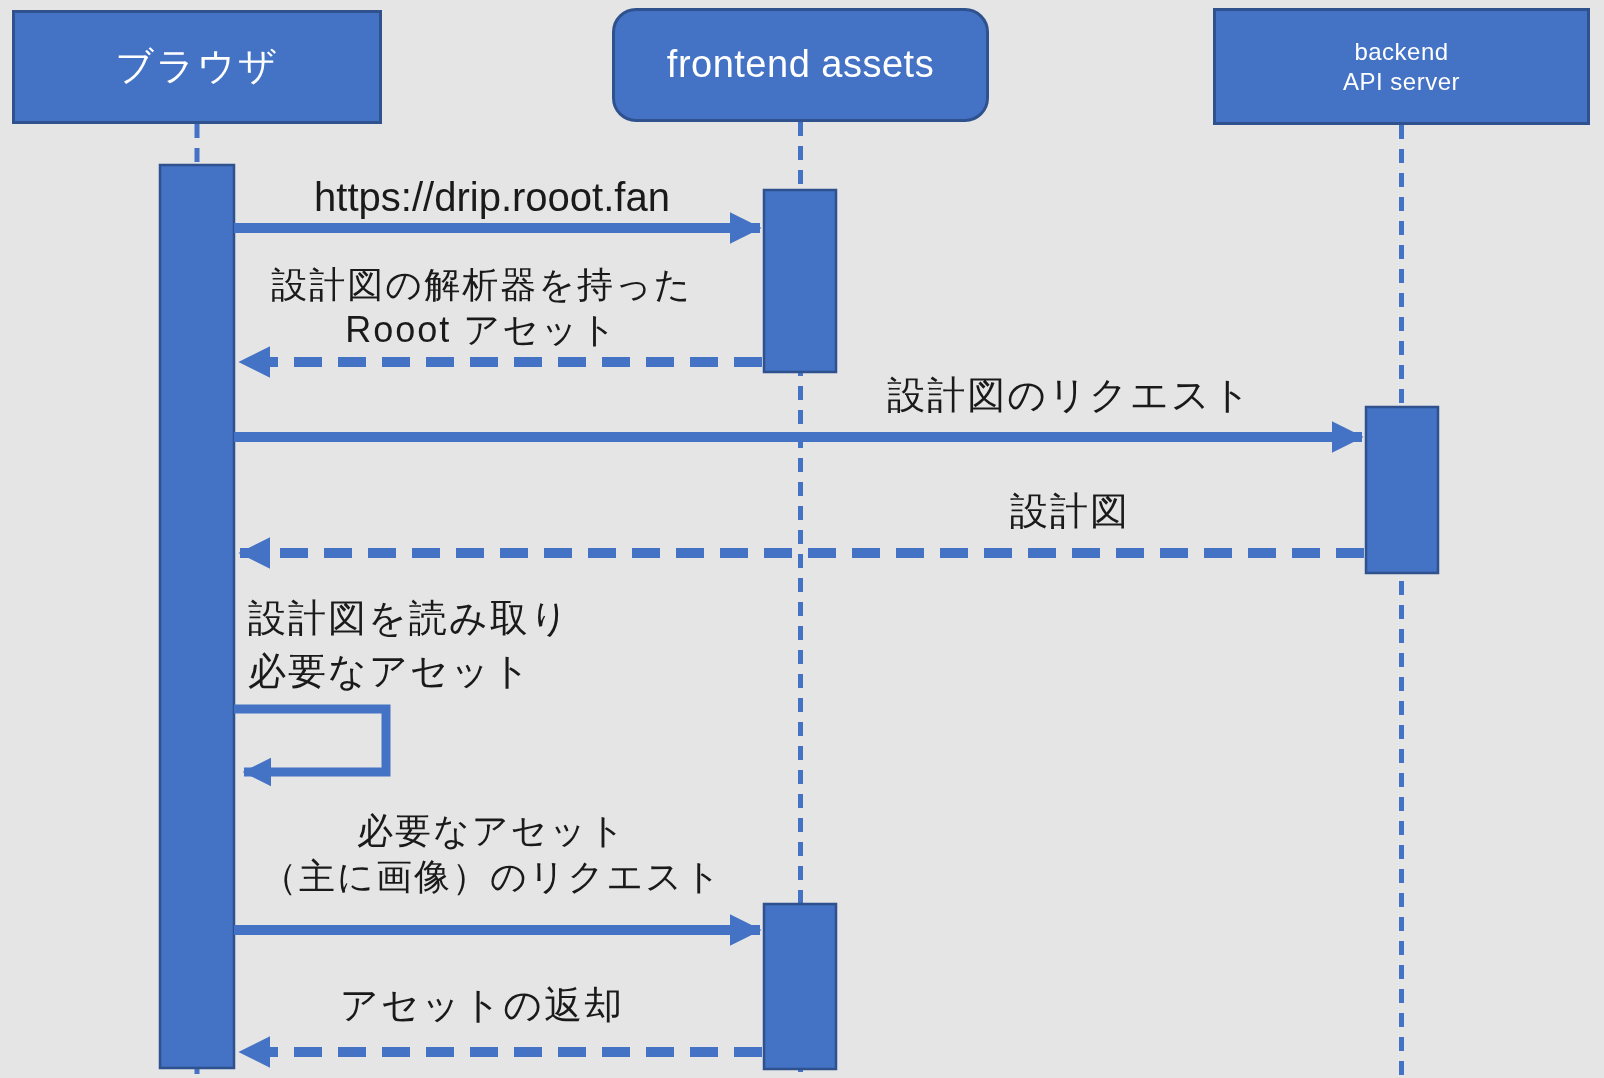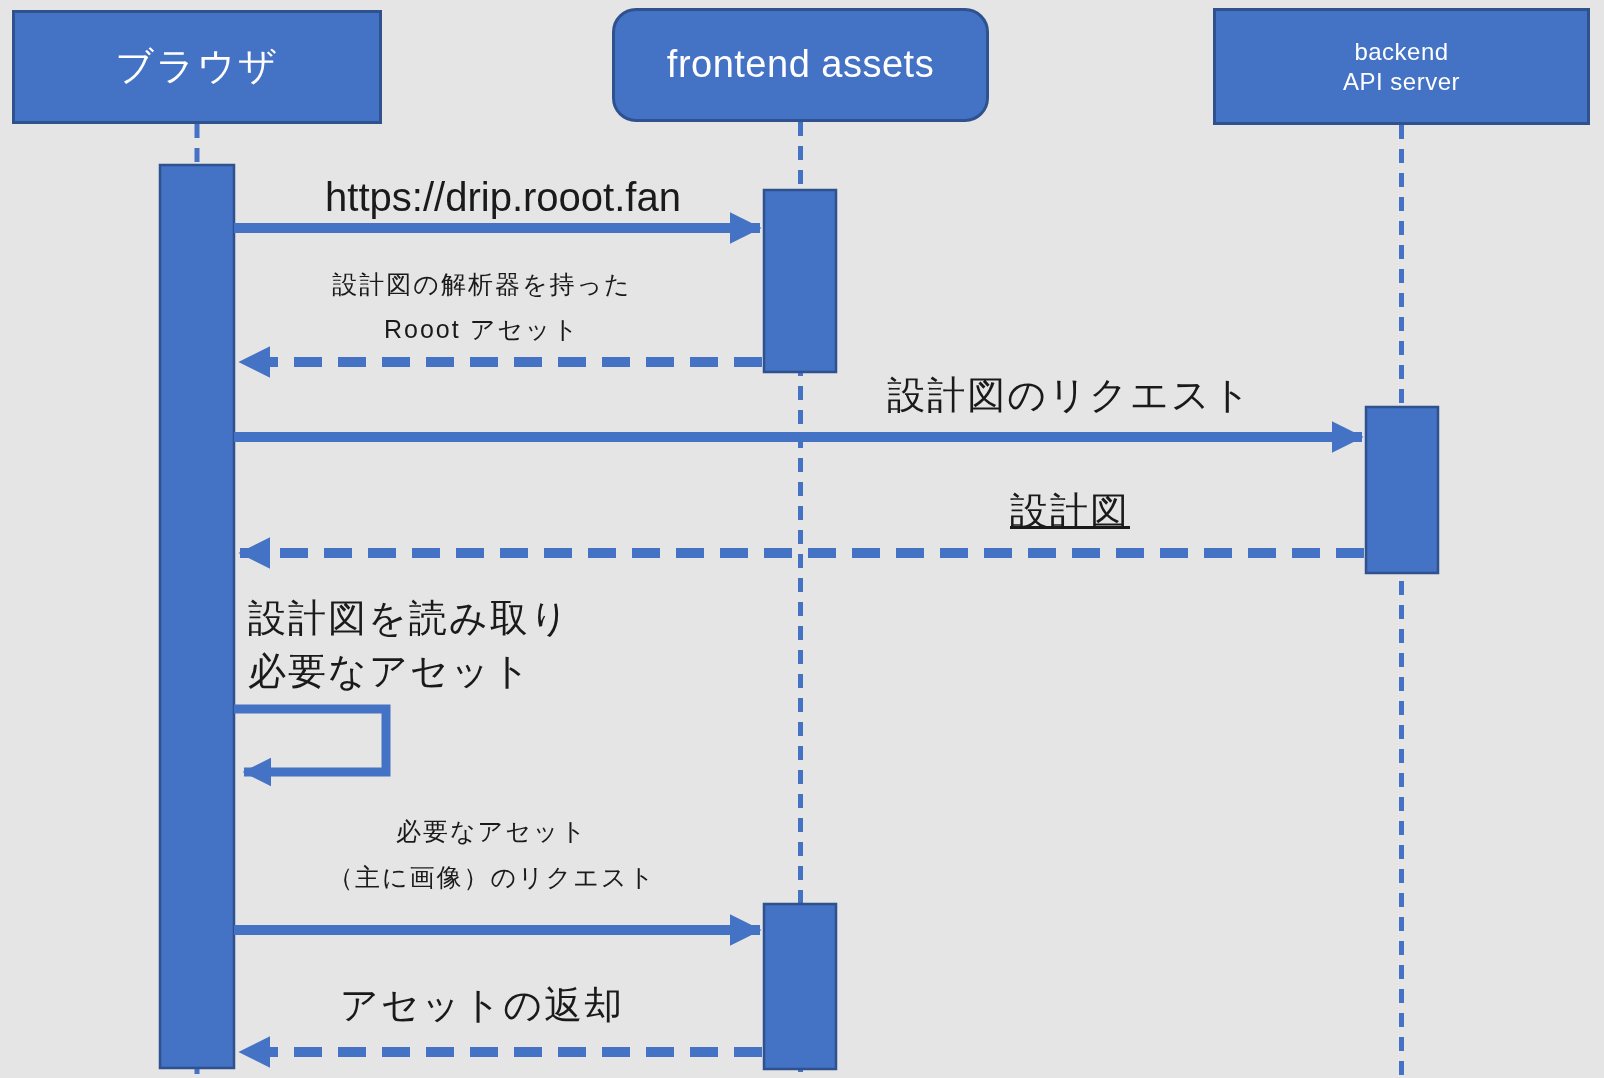--- a/index.html
+++ b/index.html
@@ -101,7 +101,7 @@
     <div>API server</div>
   </div>
 
-  <div class="msg-label f40" style="left:503px; top:172px;">https://drip.rooot.fan</div>
+  <div class="msg-label f40" style="left:492px; top:172px;">https://drip.rooot.fan</div>
 
   <div class="msg-label f36 jp lh45" style="left:482px; top:262px;">
     <div>設計図の解析器を持った</div>

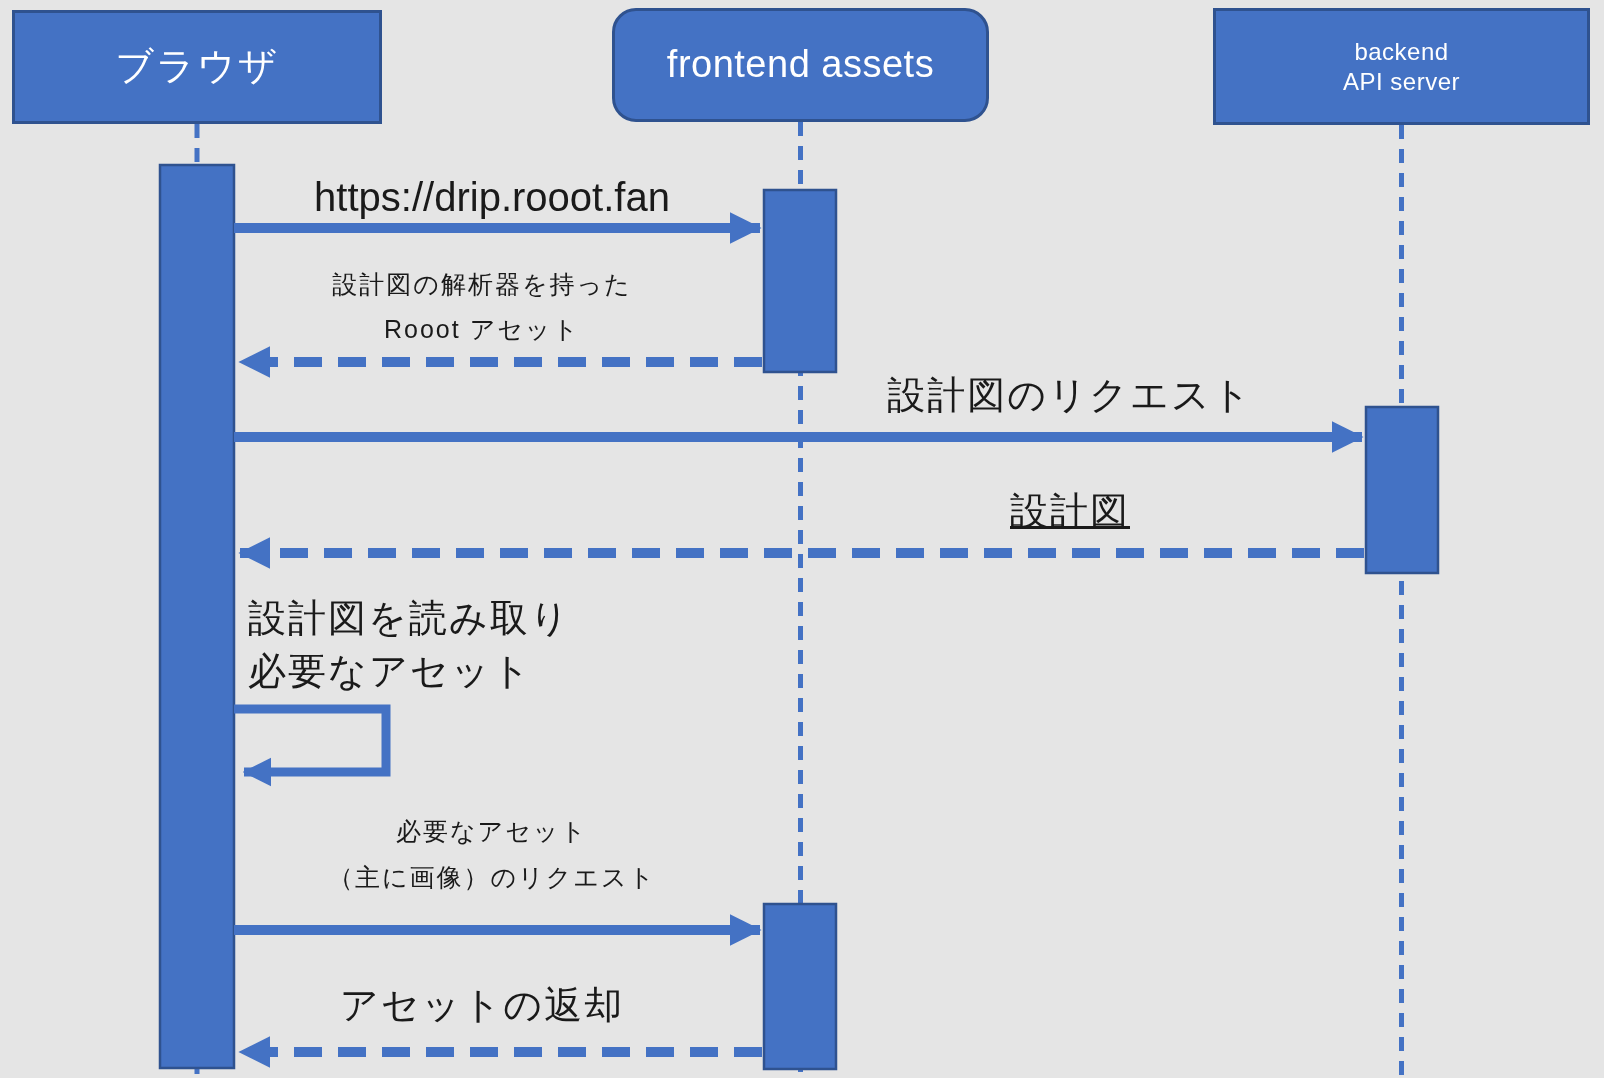--- a/index.html
+++ b/index.html
@@ -55,7 +55,7 @@
   .jp { letter-spacing: 2px; }
   .f40 { font-size: 40px; }
   .f38 { font-size: 38px; }
-  .f36 { font-size: 25px; }
+  .f36 { font-size: 36px; }
   .lh45 div { line-height: 45px; }
   .lh46 div { line-height: 46px; }
   .lh53 div { line-height: 53px; }

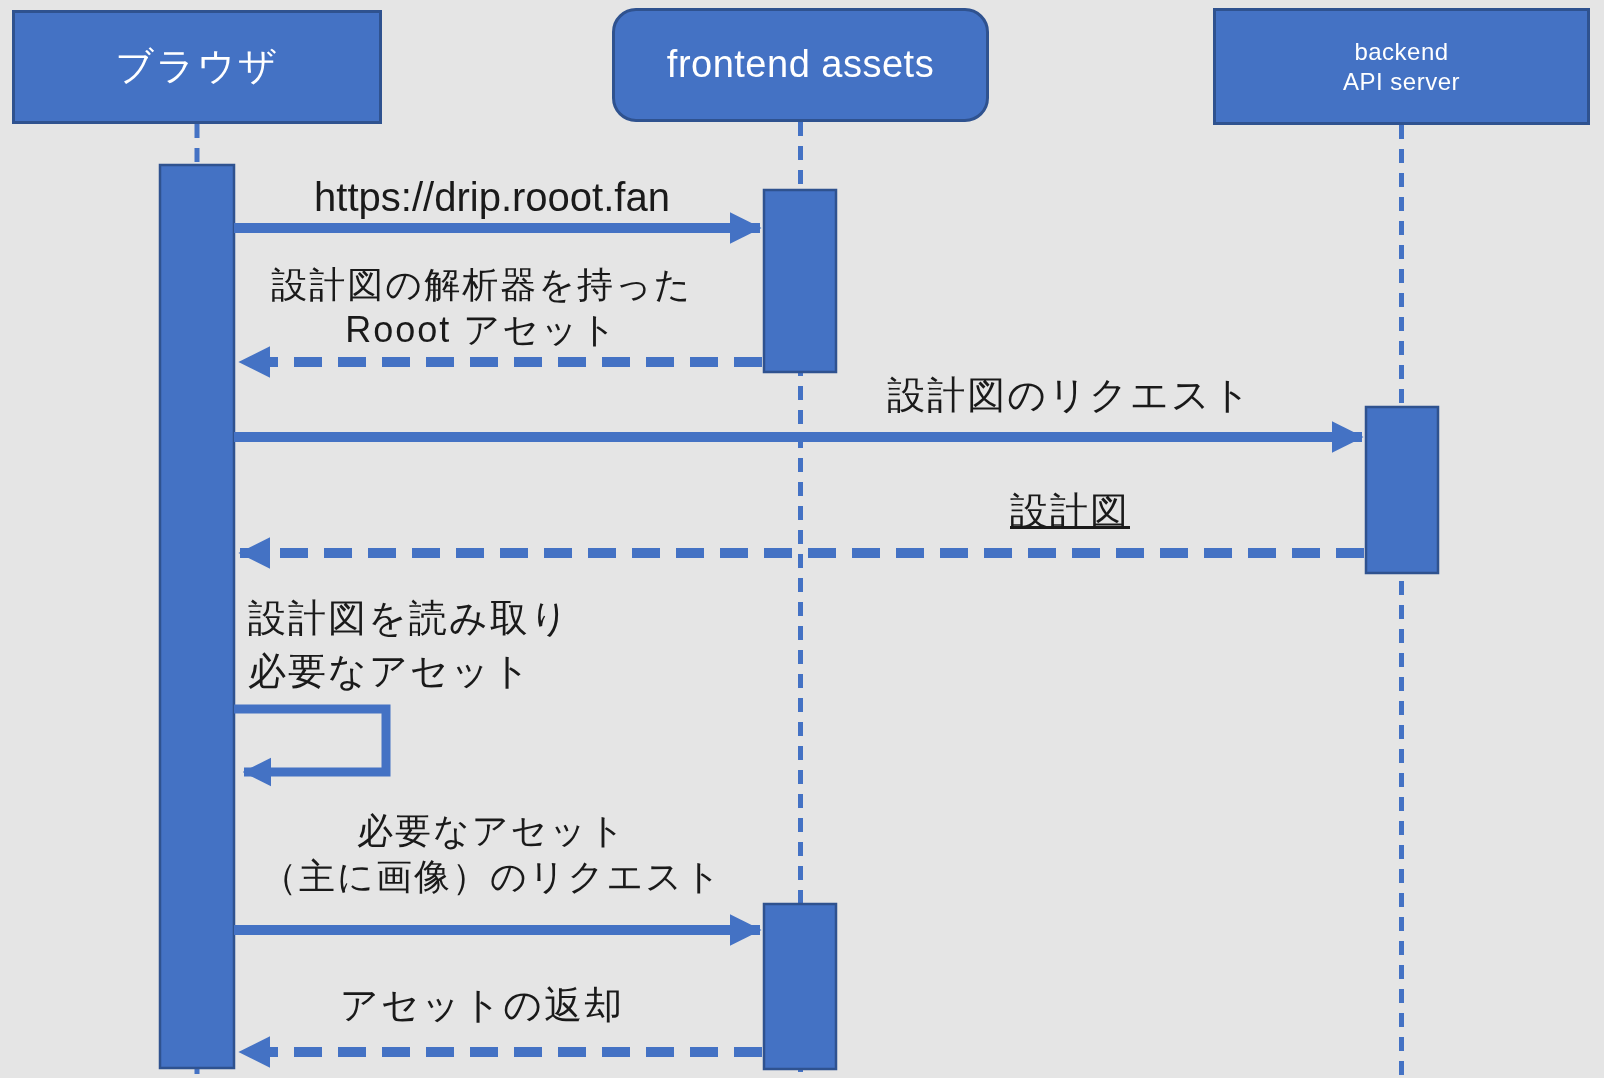--- a/index.html
+++ b/index.html
@@ -110,7 +110,7 @@
 
   <div class="msg-label f38 jp" style="left:1070px; top:372px;">設計図のリクエスト</div>
 
-  <div class="msg-label f38 jp" style="left:1070px; top:488px;text-decoration:underline;">設計図</div>
+  <div class="msg-label f38 jp" style="left:1070px; top:488px;">設計図</div>
 
   <div class="msg-label left-align f38 jp lh53" style="left:248px; top:592px;">
     <div>設計図を読み取り</div>

